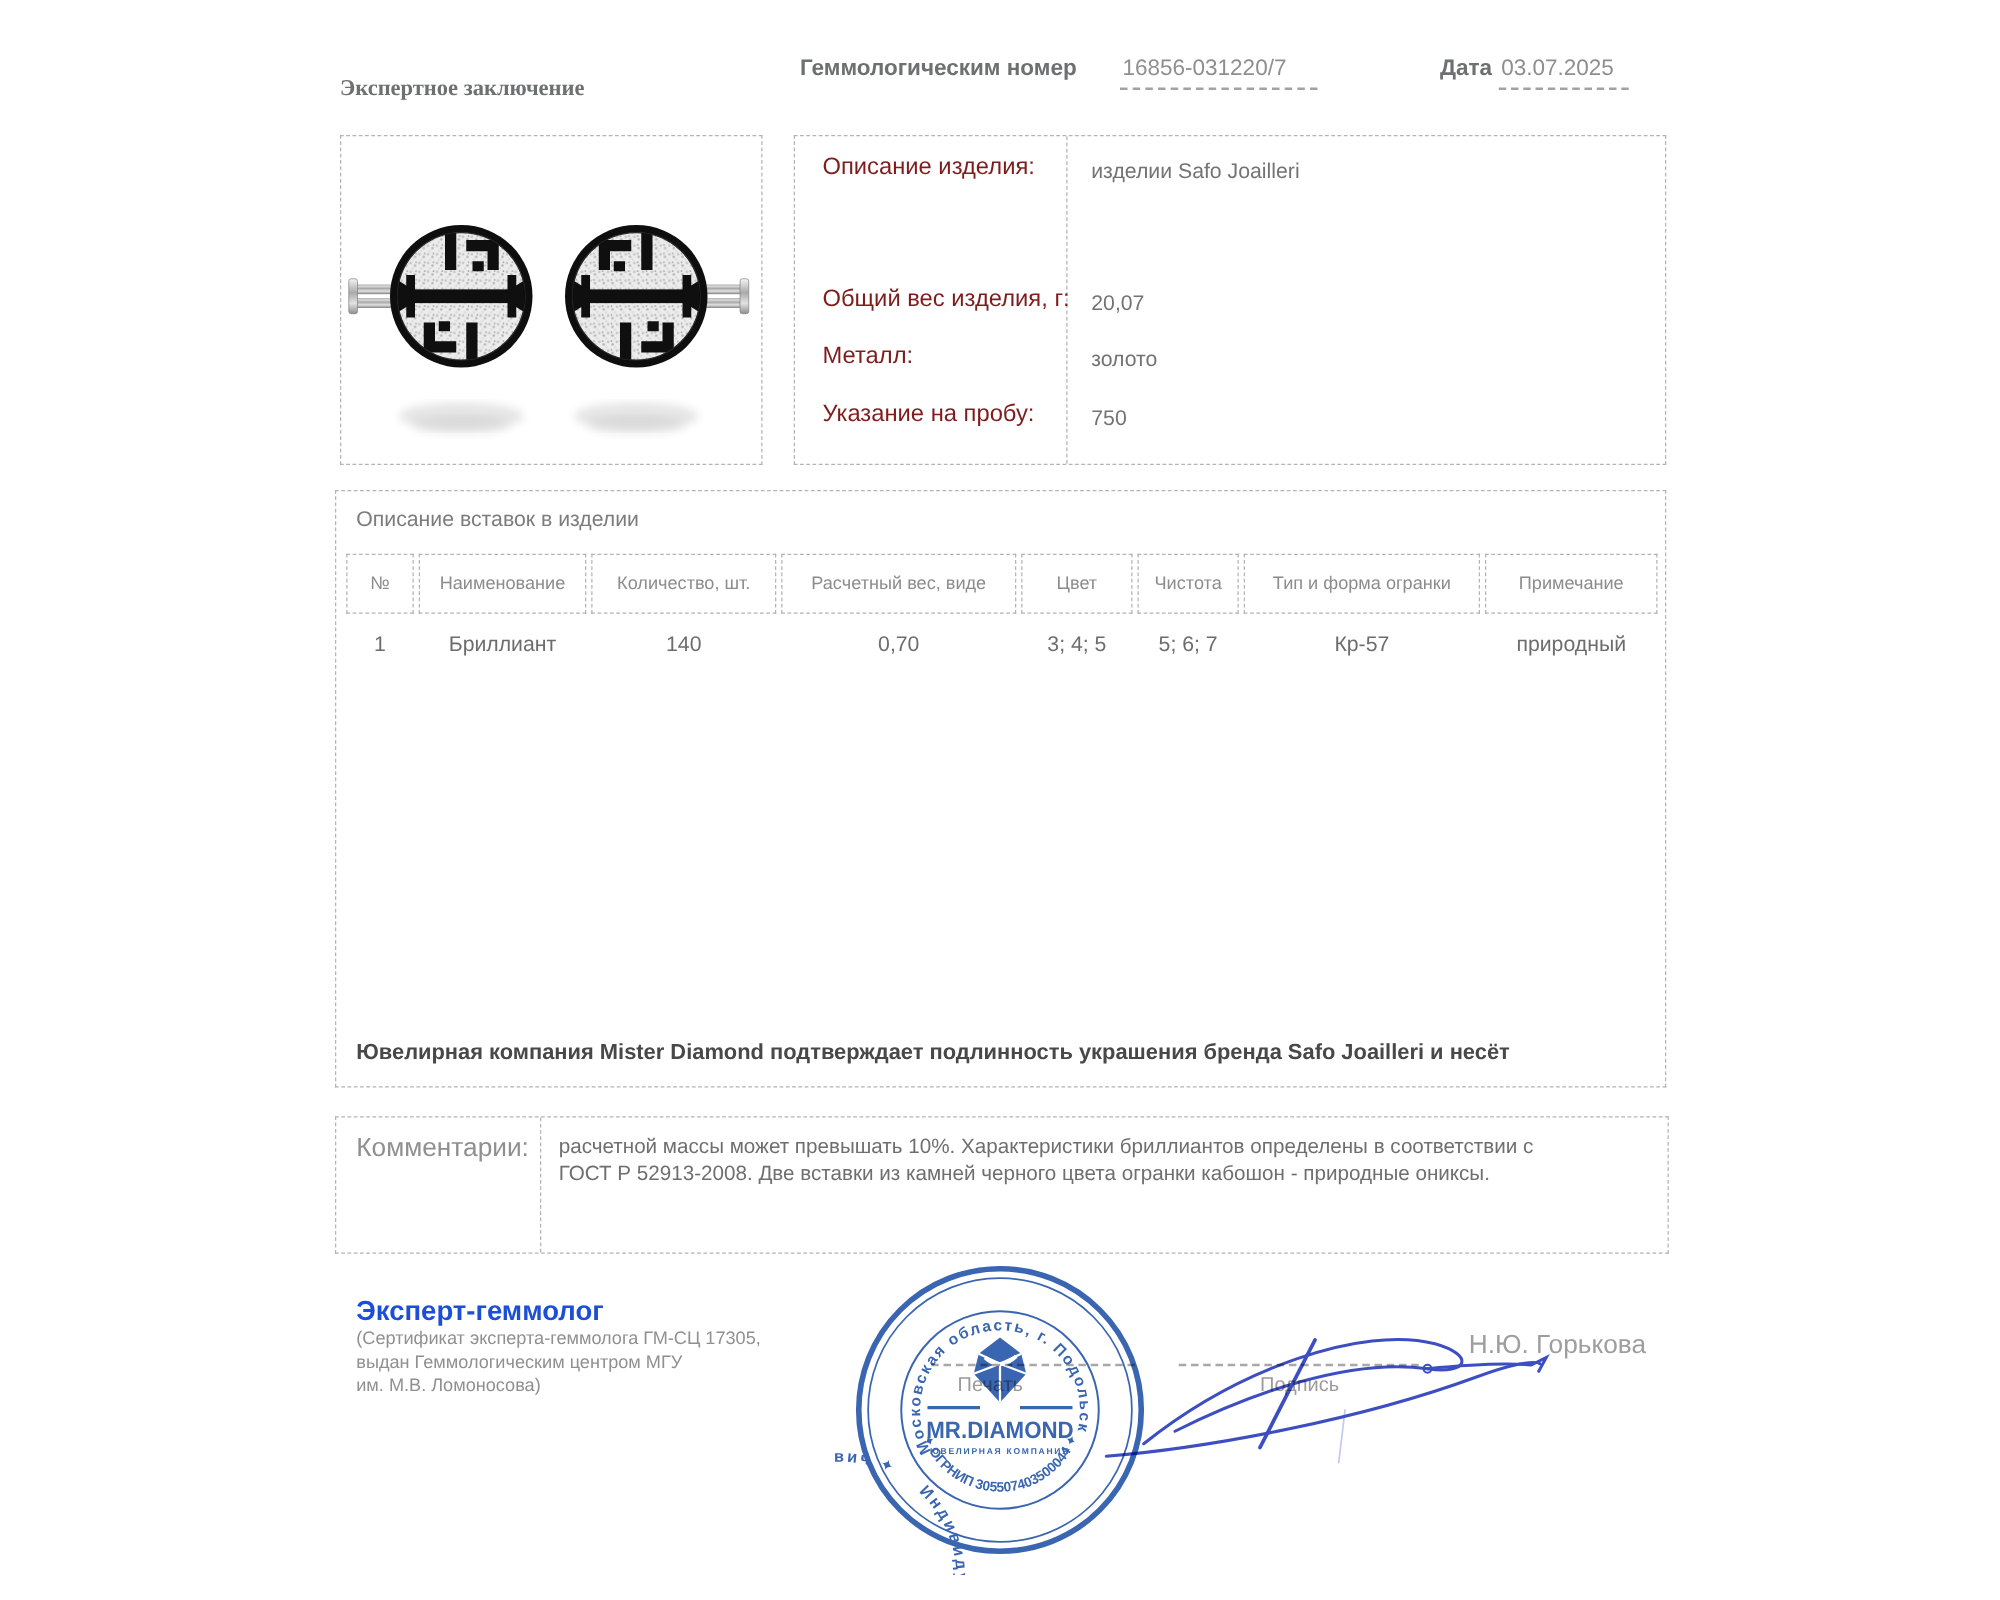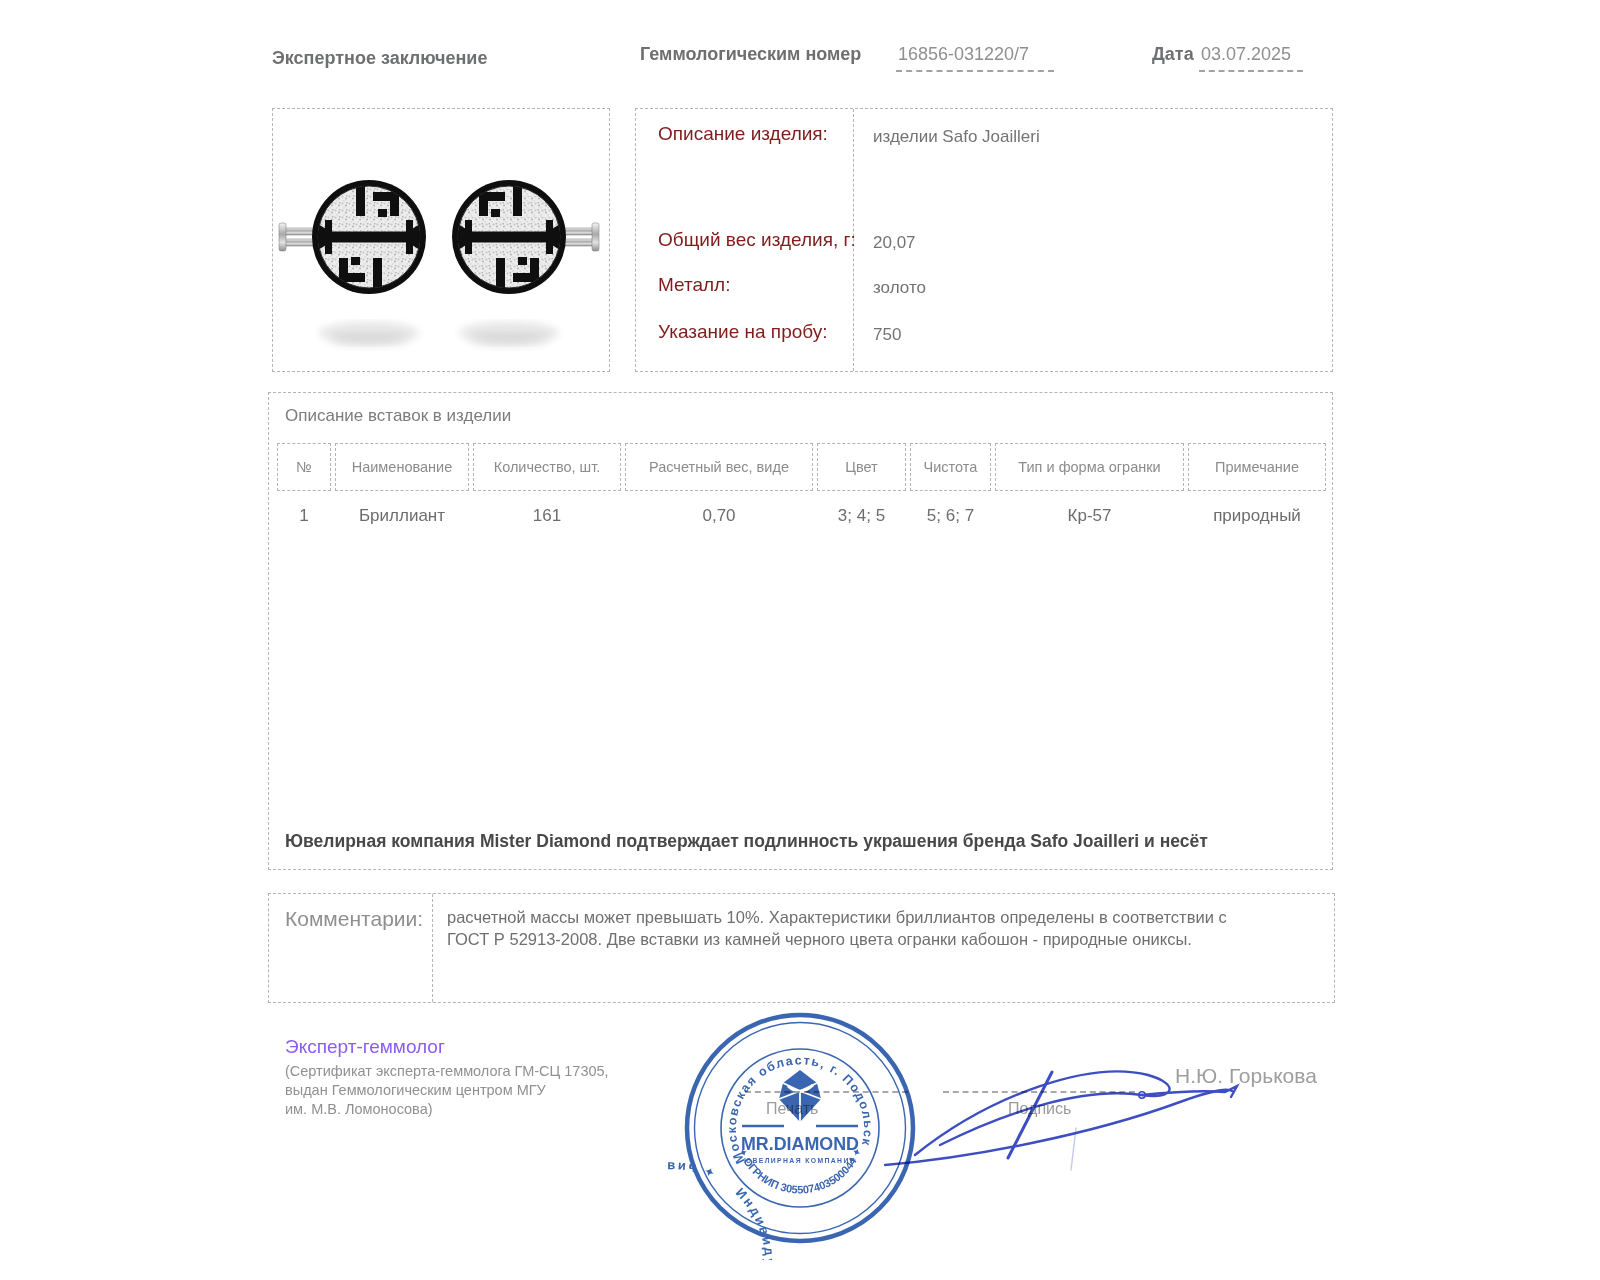--- a/index.html
+++ b/index.html
@@ -55,7 +55,7 @@
 
 <div class="page">
 
-  <div class="abs hdr-label" style="left:272px;top:48px;">Экспертное заключение</div>
+  <div class="abs hdr-label" style="left:272px;top:60px;font-family:Liberation Serif, serif;">Экспертное заключение</div>
   <div class="abs hdr-label" style="left:640px;top:44px;">Геммологическим номер</div>
   <div class="abs hdr-value" style="left:896px;top:44px;min-width:150px;">16856-031220/7</div>
   <div class="abs hdr-label" style="left:1152px;top:44px;">Дата</div>

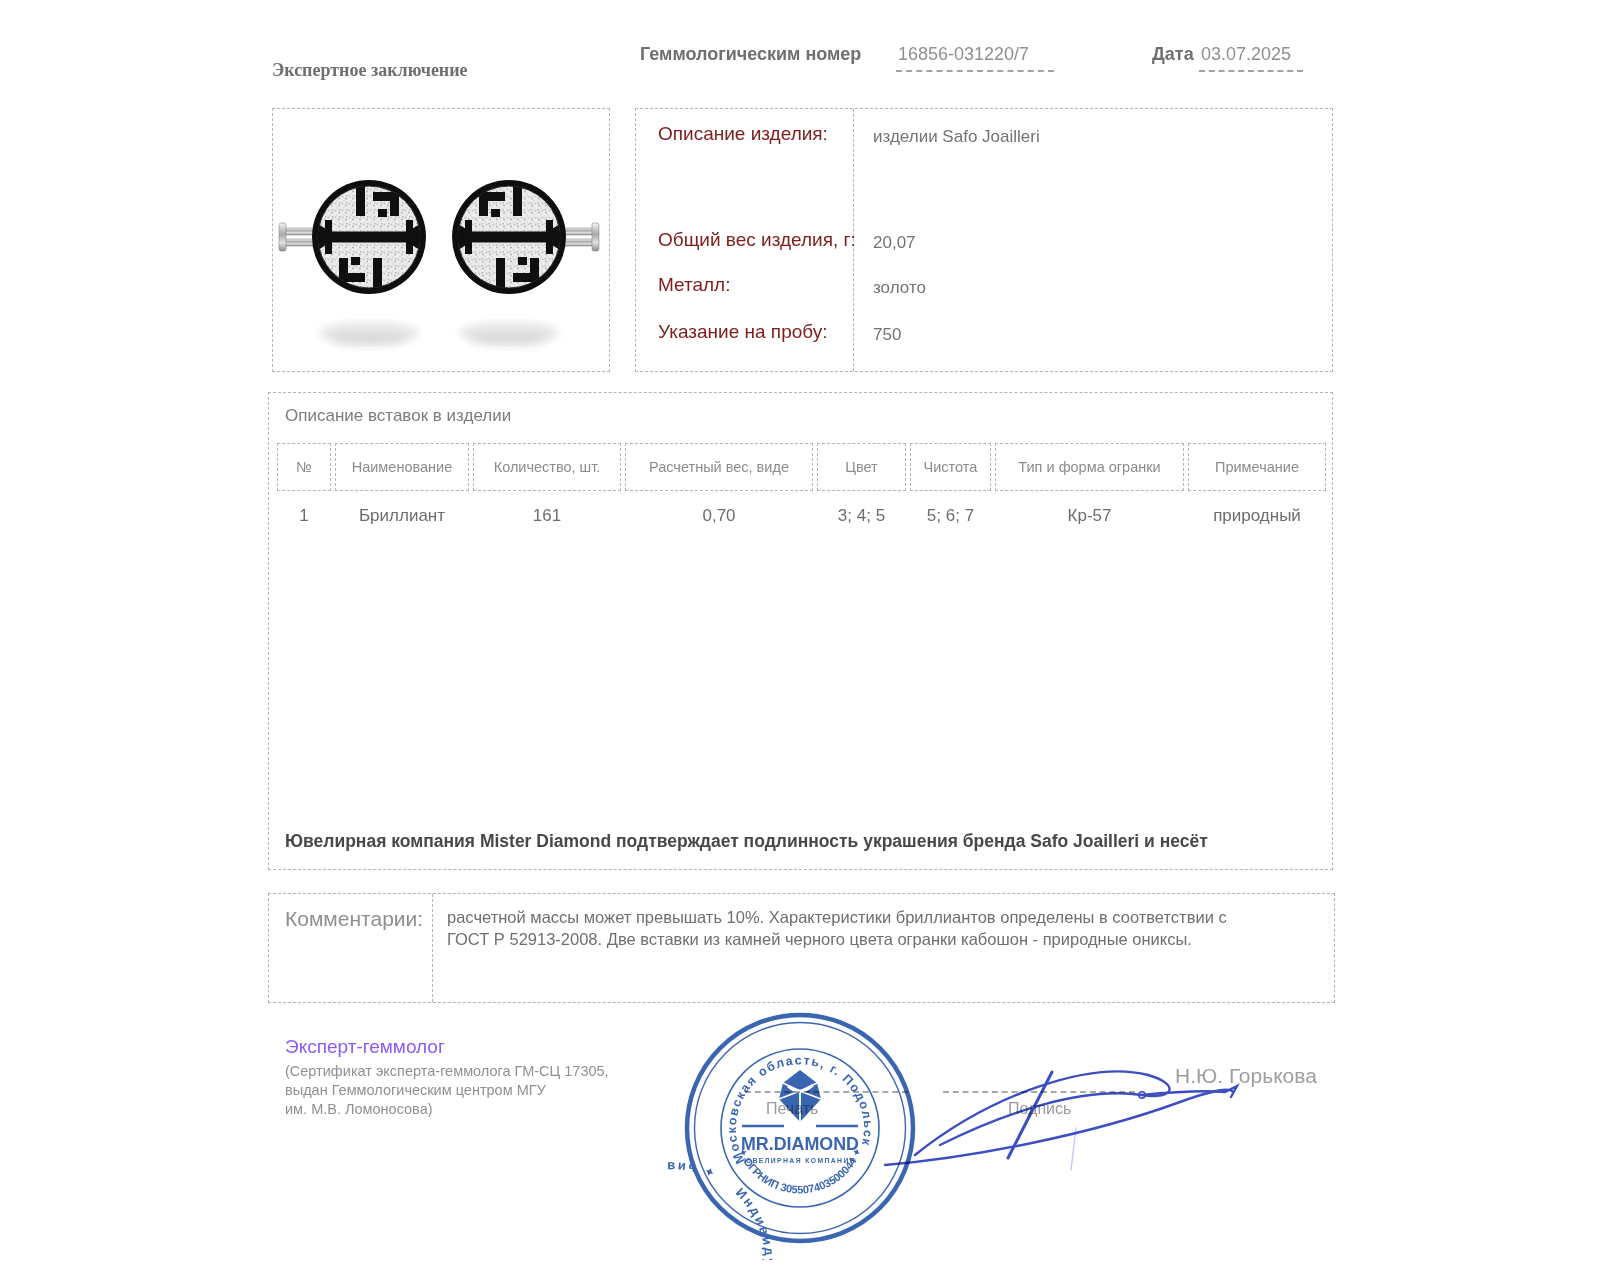--- a/index.html
+++ b/index.html
@@ -160,7 +160,7 @@
     <div class="trow">
       <div class="td c0">1</div>
       <div class="td c1">Бриллиант</div>
-      <div class="td c2">161</div>
+      <div class="td c2">140</div>
       <div class="td c3">0,70</div>
       <div class="td c4">3; 4; 5</div>
       <div class="td c5">5; 6; 7</div>

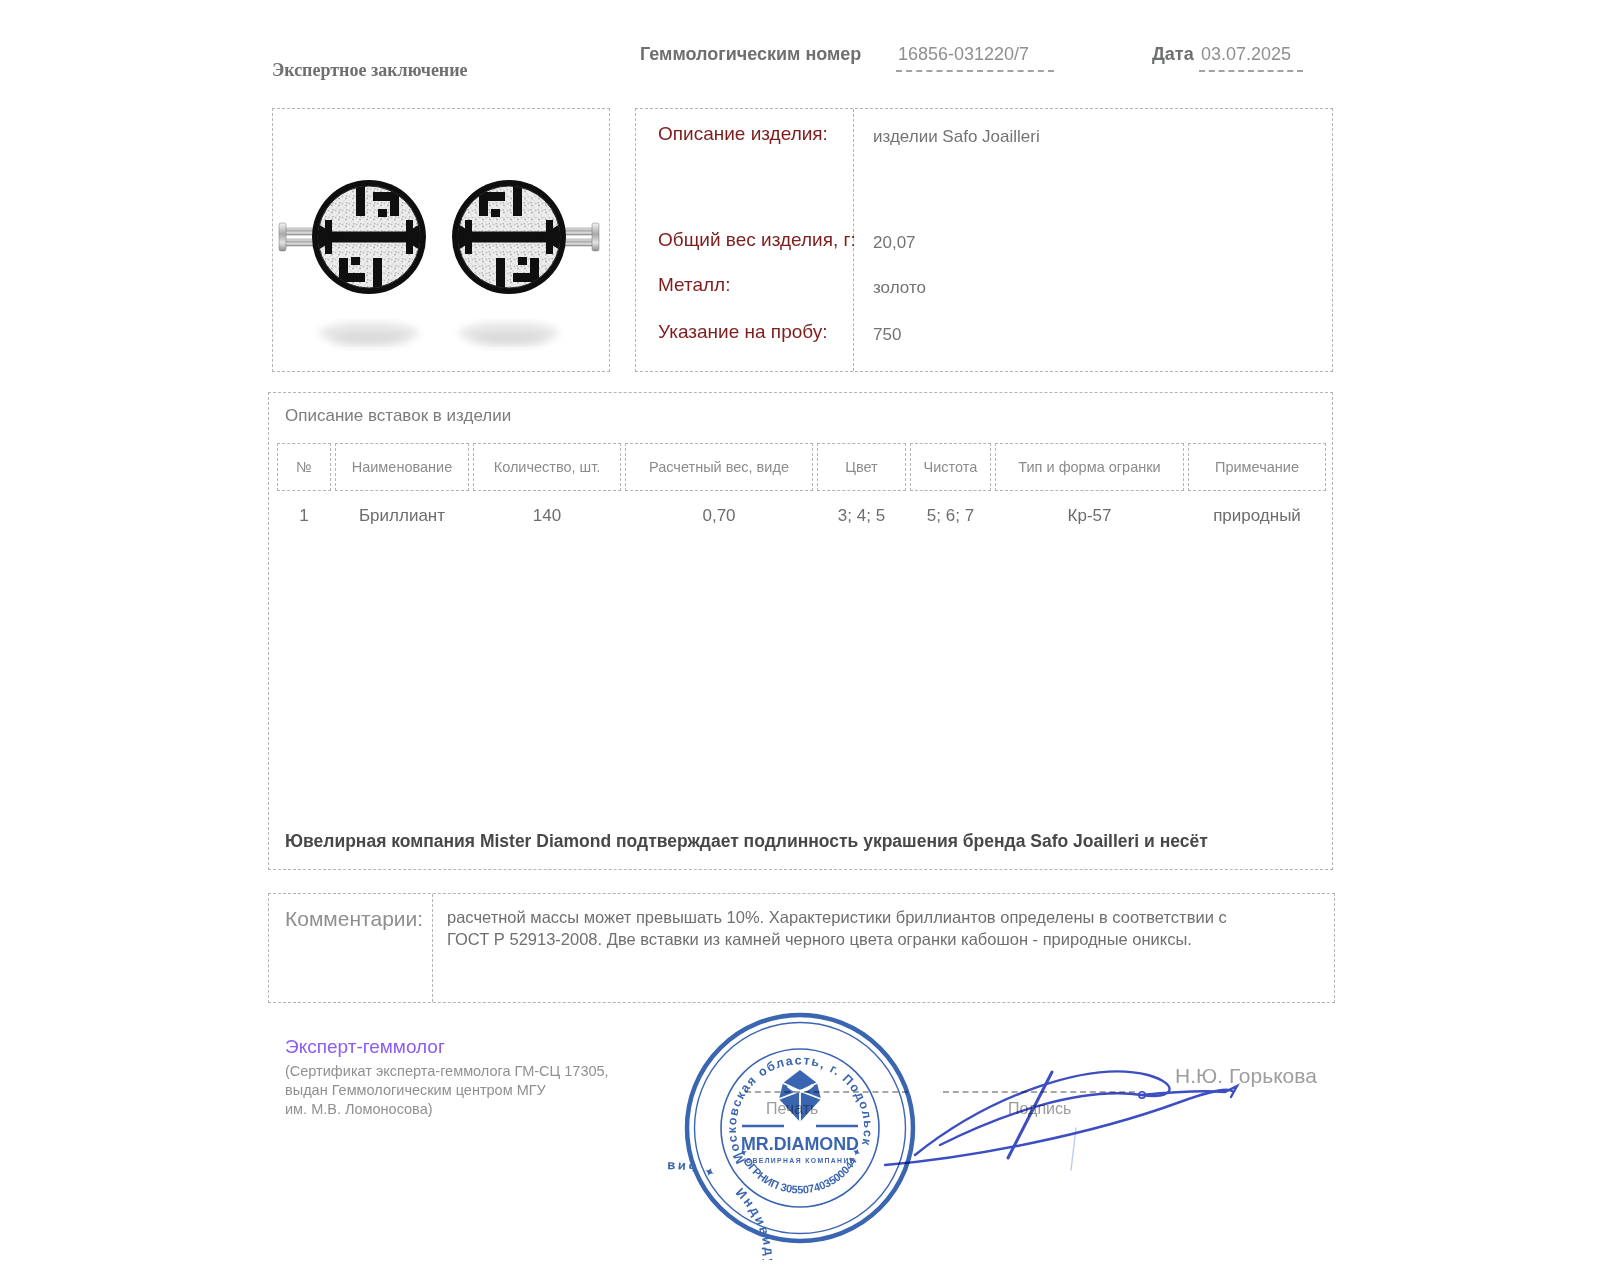--- a/index.html
+++ b/index.html
@@ -42,7 +42,7 @@
   .com-text div{white-space:nowrap;}
 
   
-  .exp-title{font-size:19px;color:#8b5cf6;}
+  .exp-title{font-size:22px;color:#1d4ed8;font-weight:bold;}
   .exp-cert{font-size:14.5px;color:#909090;line-height:19px;}
   .field-line{border-bottom:2px dashed #a8a8a8;height:0;}
   .field-label{font-size:16px;color:#9b9b9b;white-space:nowrap;}

